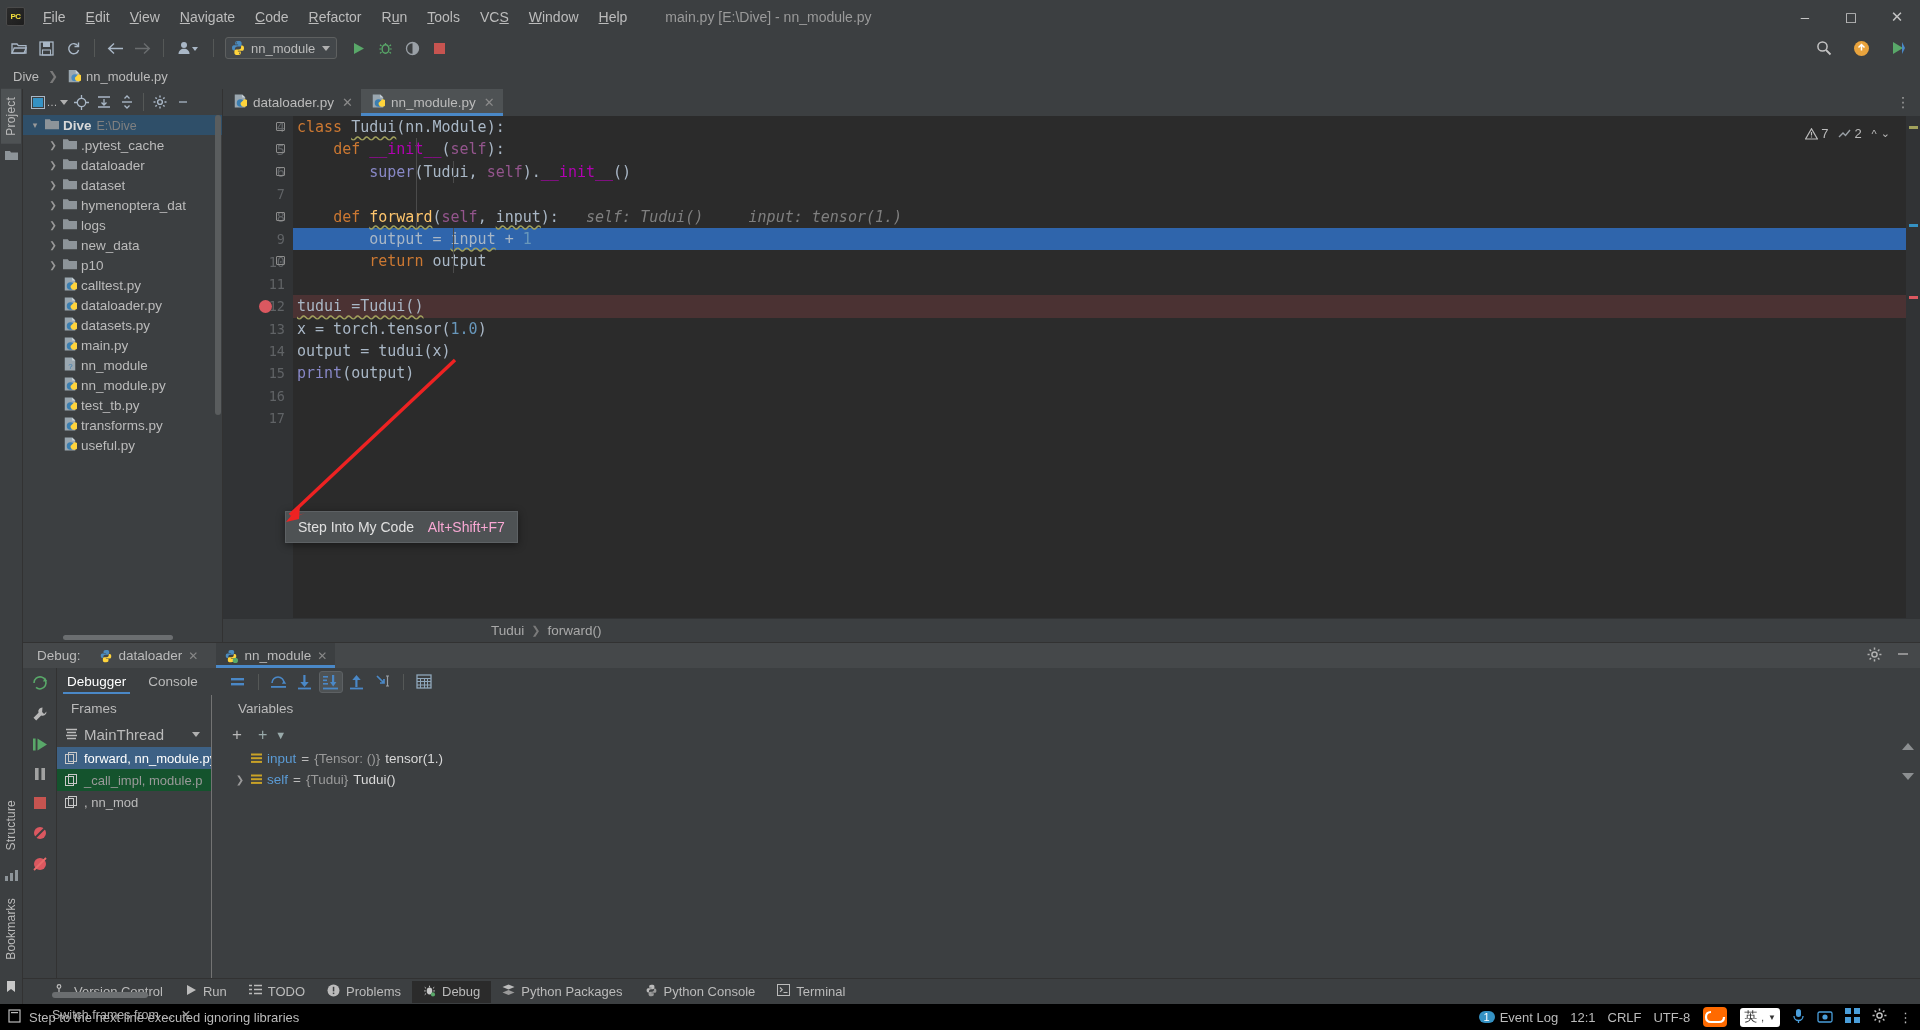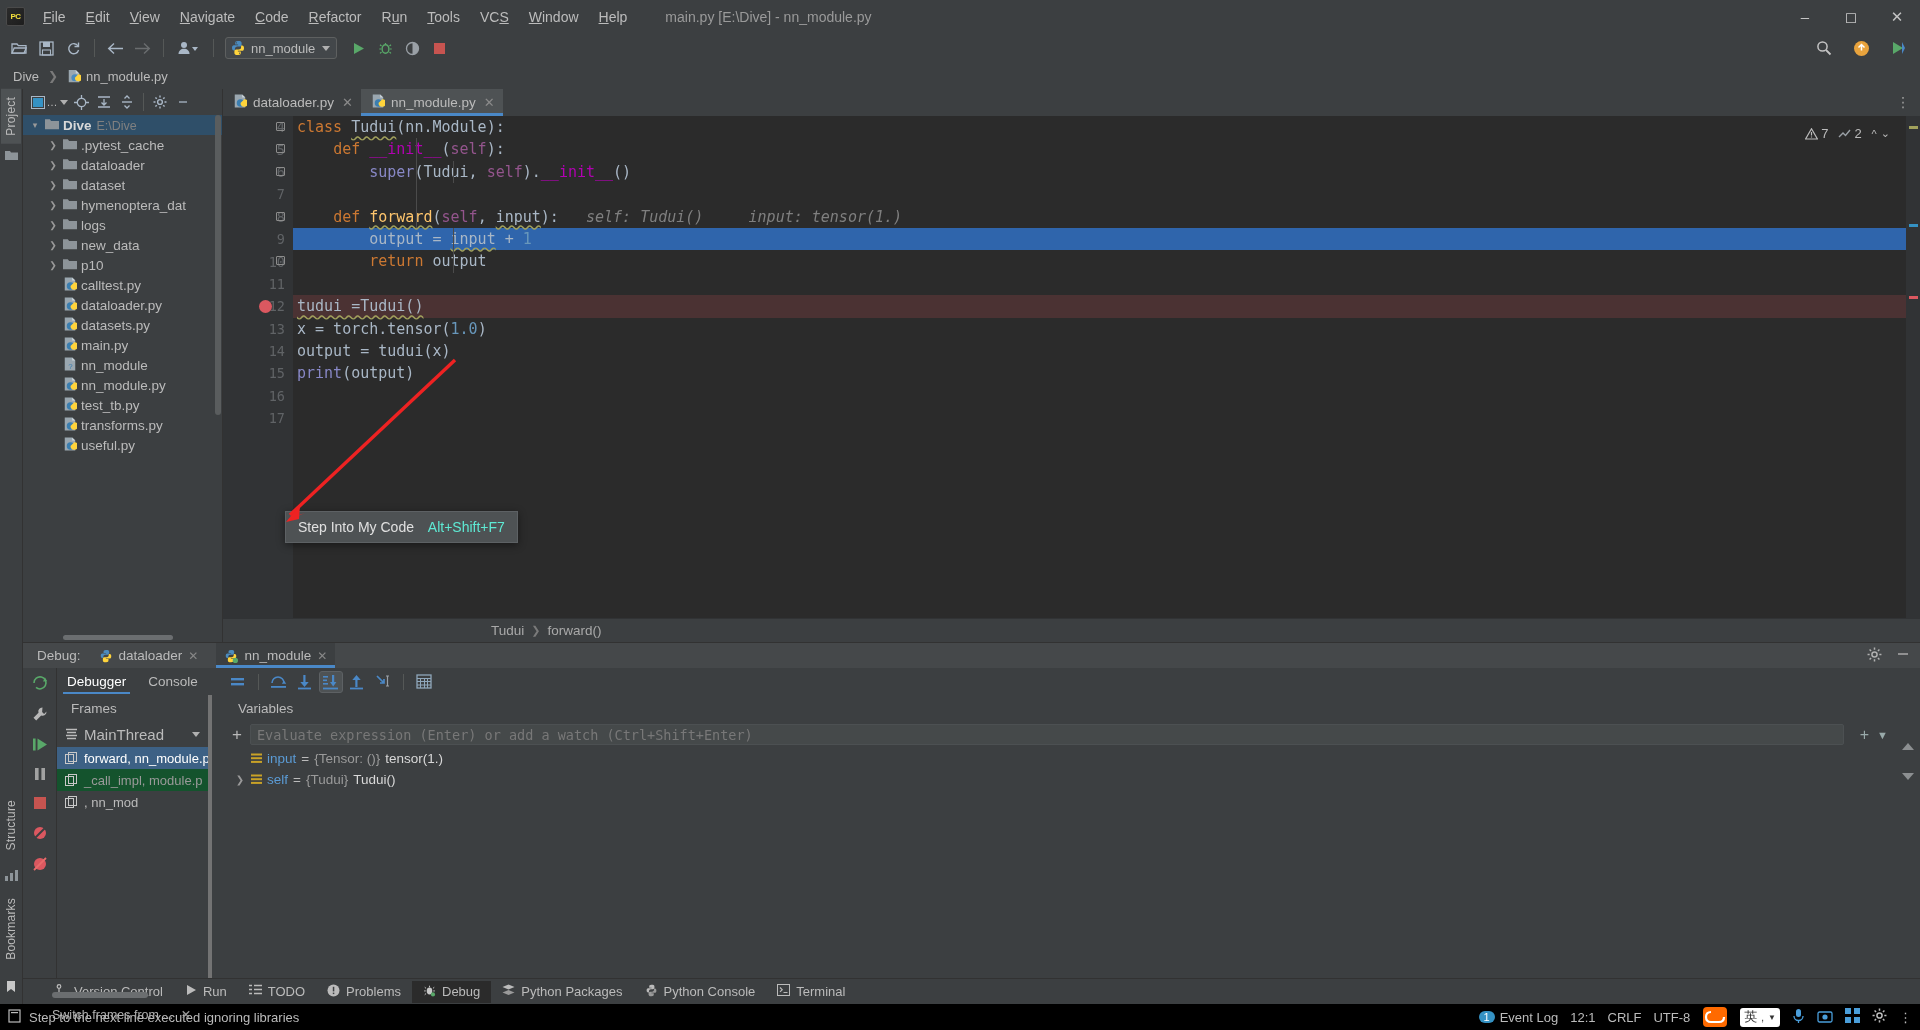--- a/index.html
+++ b/index.html
@@ -217,7 +217,7 @@
     padding:7px 12px; font-size:14px; color:#e0e0e0; z-index:60;
     box-shadow:0 2px 8px rgba(0,0,0,.45); white-space:nowrap;
   }
-  .tooltip .sc{ color:#5eead4; margin-left:10px; }
+  .tooltip .sc{ color:#f9a8d4; margin-left:10px; }
 
   .switchframes {
     position:absolute; left:52px; bottom:8px; display:flex; align-items:center; gap:8px;

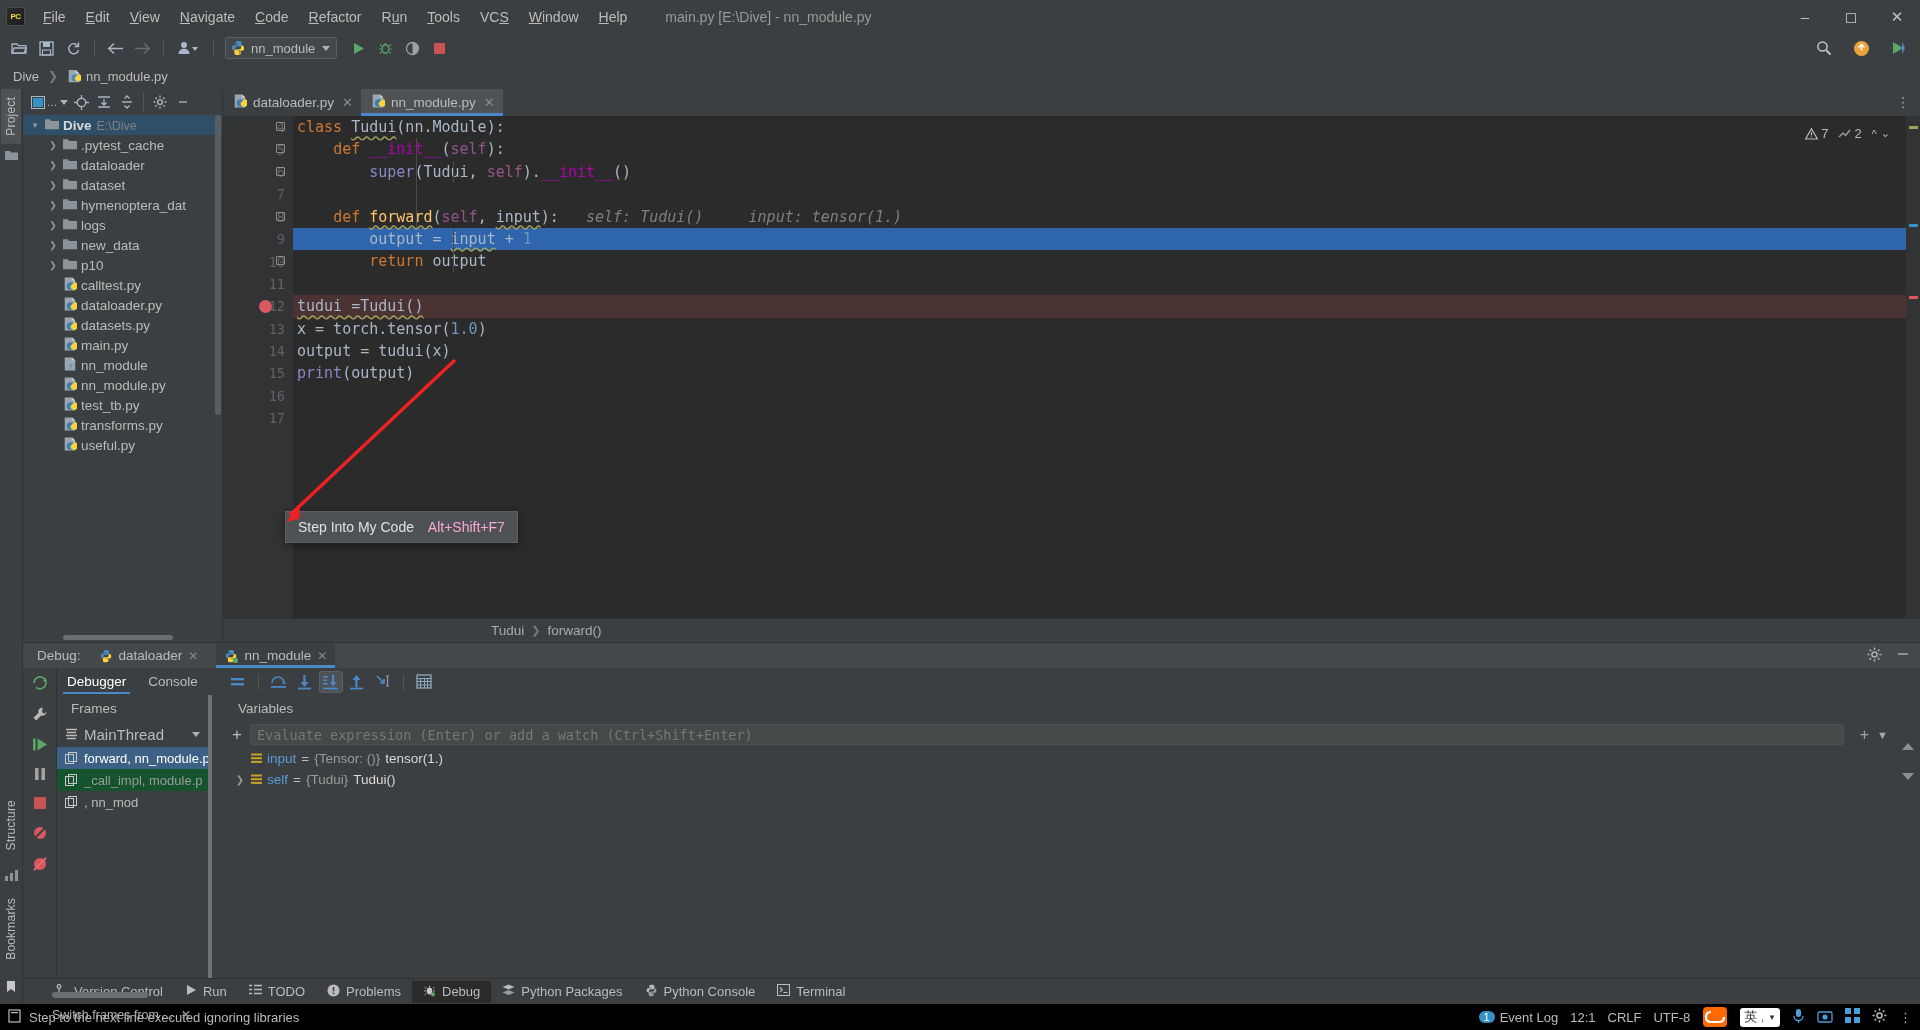--- a/index.html
+++ b/index.html
@@ -185,7 +185,7 @@
   .dbtn.pressed{ background:#4e5254; border:1px solid #5d6164;}
 
   .panes { flex:1 1 auto; display:flex; min-height:0; }
-  .frames-pane { width:155px; flex:0 0 155px; display:flex;flex-direction:column; border-right:4px solid #737373;}
+  .frames-pane { width:155px; flex:0 0 155px; display:flex;flex-direction:column; border-right:1px solid #737373;}
   .pane-title { height:26px; display:flex;align-items:center;padding-left:14px;font-size:13.5px;color:#bbbbbb;flex:0 0 26px;}
   .thread-row { height:26px; display:flex;align-items:center;gap:6px;padding-left:8px;font-size:15px;color:#bbbbbb;}
   .frame-row { height:22px; display:flex;align-items:center;gap:6px;padding-left:8px;font-size:13px;color:#bbbbbb;white-space:nowrap;overflow:hidden;}

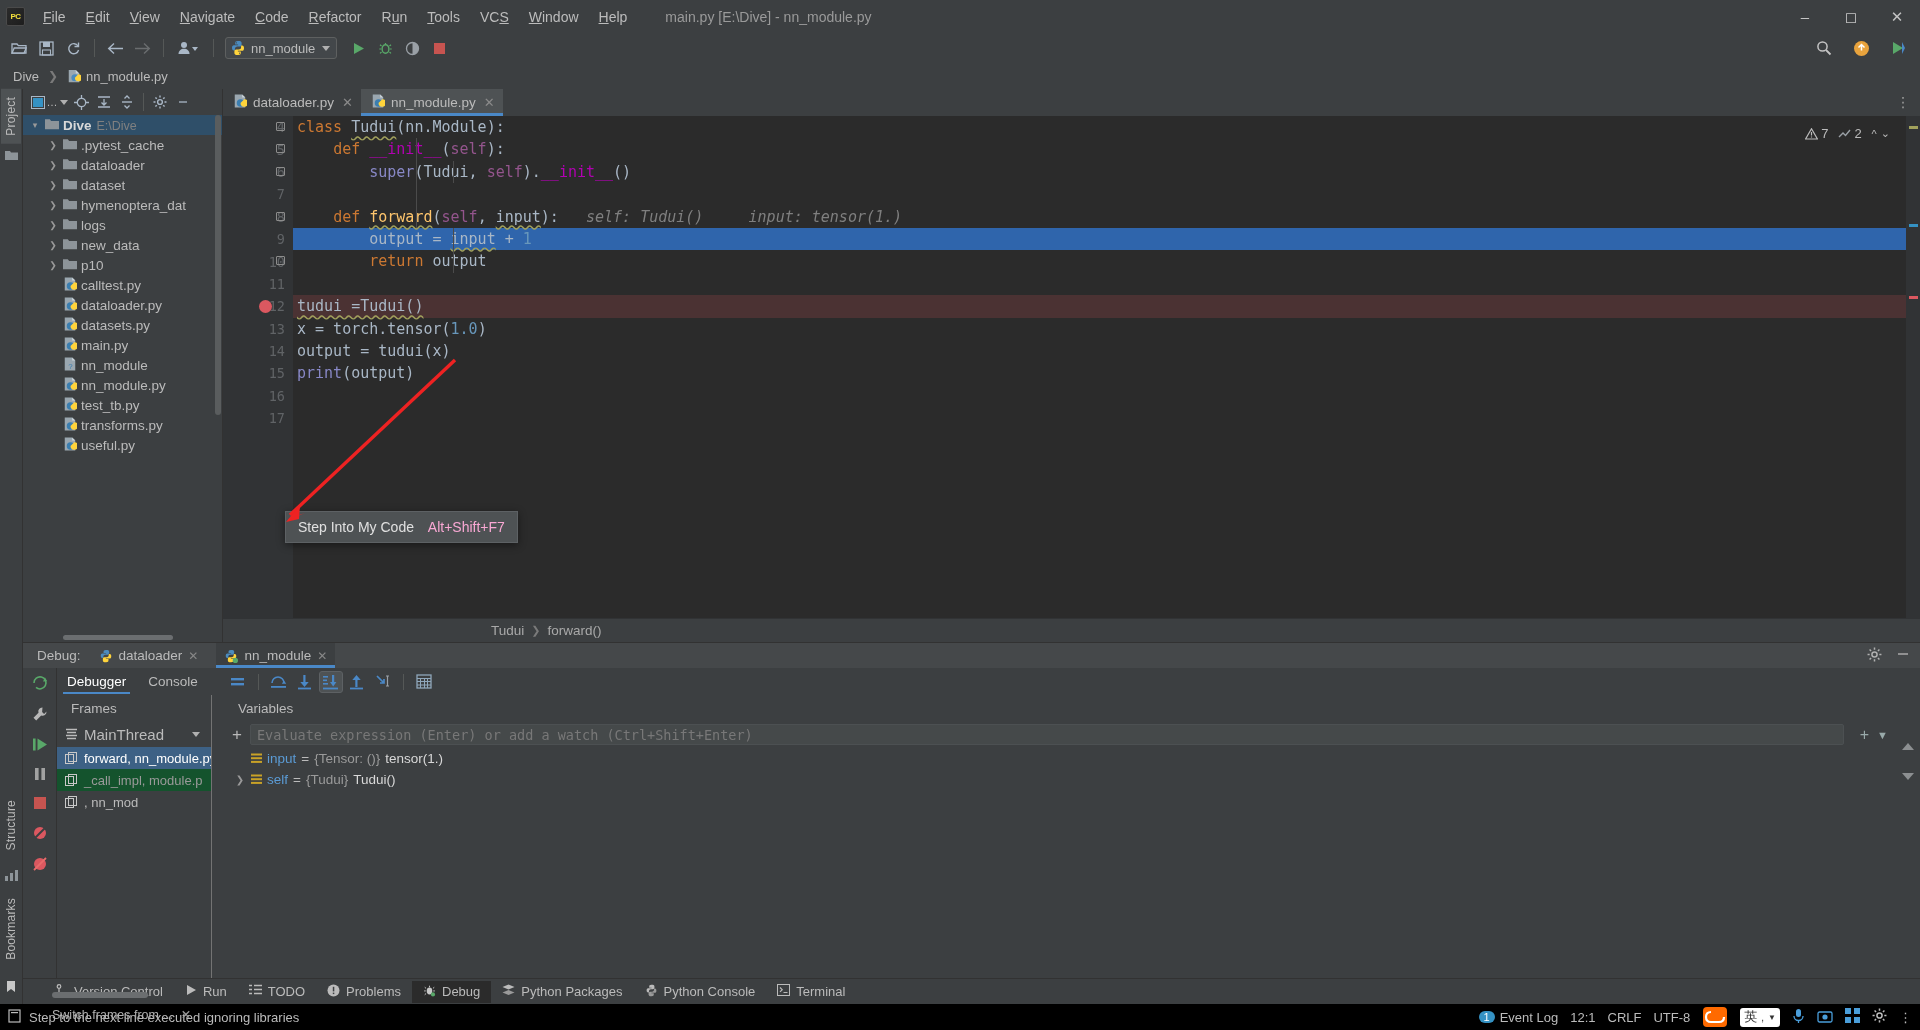--- a/index.html
+++ b/index.html
@@ -878,7 +878,6 @@
                 <div class="vars-head">Variables</div>
                 <div class="eval-row">
                   <span style="color:#b9b9b9;font-size:17px;line-height:14px;">+</span>
-                  <div class="eval-input">Evaluate expression (Enter) or add a watch (Ctrl+Shift+Enter)</div>
                   <div class="eval-right">
                     <span>+</span>
                     <span style="font-size:11px;">▼</span>

